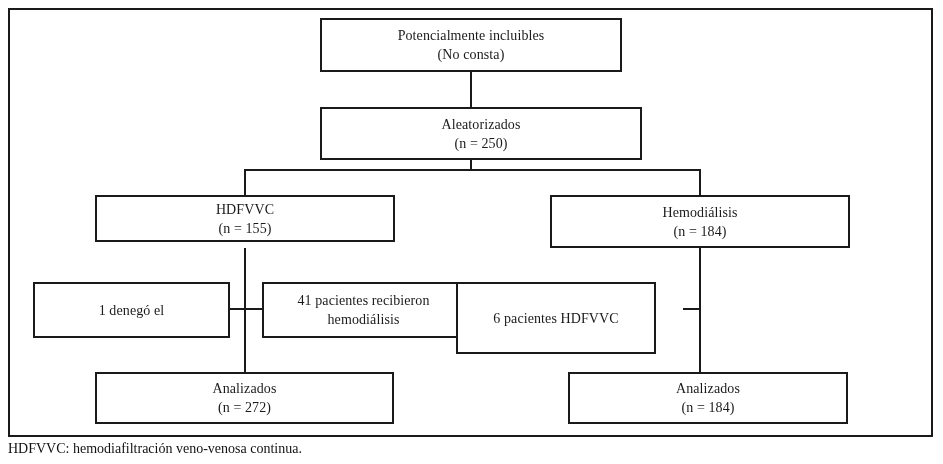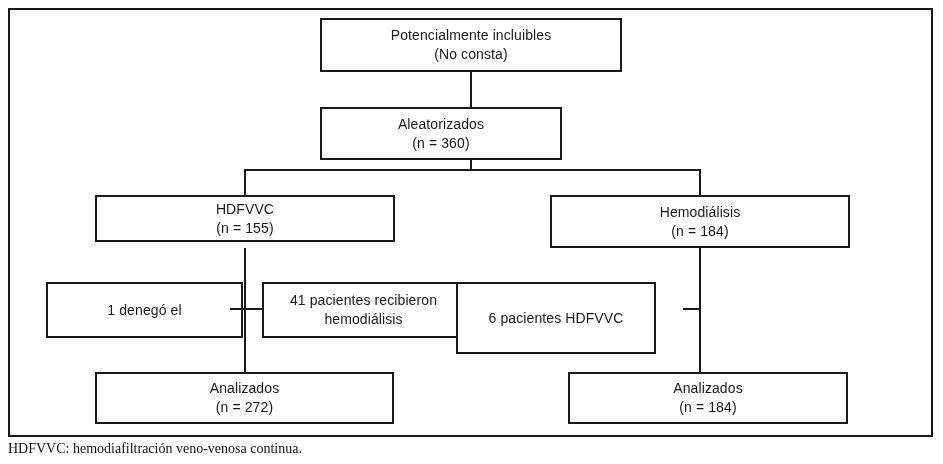--- a/index.html
+++ b/index.html
@@ -36,6 +36,7 @@
     font-size: 14px;
     line-height: 19px;
     letter-spacing: 0.1px;
+    font-family: Liberation Serif, serif;
   }
   .conn {
     position: absolute;

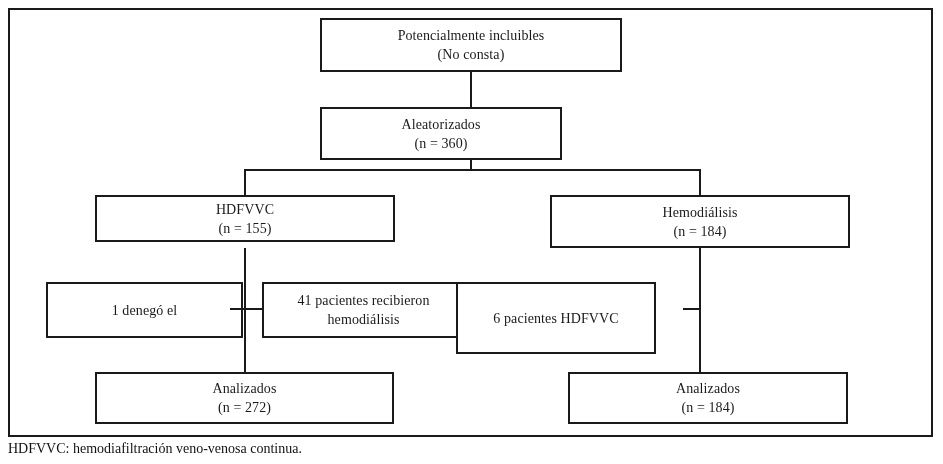--- a/index.html
+++ b/index.html
@@ -53,7 +53,7 @@
 
   
   #n-top        { left: 320px; top: 18px;  width: 302px; height: 54px; }
-  #n-rand       { left: 320px; top: 107px; width: 242px; height: 53px; }
+  #n-rand       { left: 320px; top: 107px; width: 322px; height: 53px; }
   #n-hdfvvc     { left: 95px;  top: 195px; width: 300px; height: 47px; }
   #n-hemo       { left: 550px; top: 195px; width: 300px; height: 53px; }
   #n-denied     { left: 33px;  top: 282px; width: 197px; height: 56px; margin-left: 13px; }

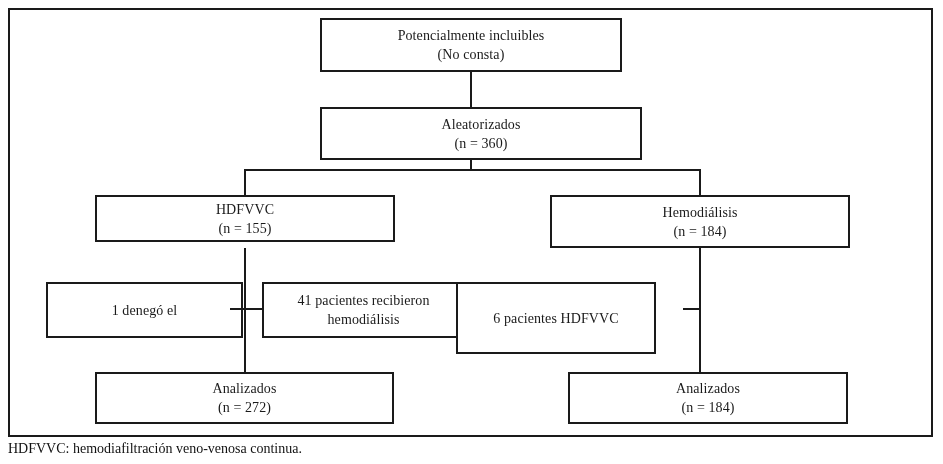--- a/index.html
+++ b/index.html
@@ -87,7 +87,7 @@
 
   <div class="node" id="n-rand">
     <div>Aleatorizados</div>
-    <div>(n = 360)</div>
+    <div>(n = 250)</div>
   </div>
 
   <div class="node" id="n-hdfvvc">

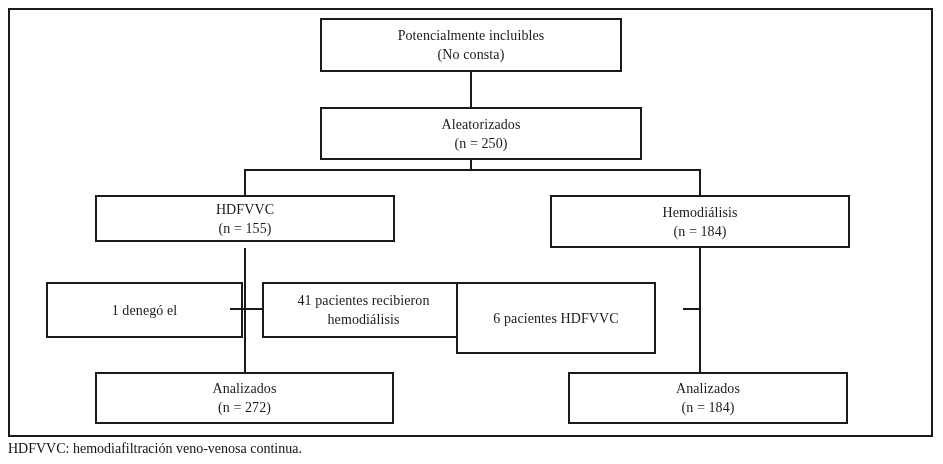--- a/index.html
+++ b/index.html
@@ -56,7 +56,7 @@
   #n-rand       { left: 320px; top: 107px; width: 322px; height: 53px; }
   #n-hdfvvc     { left: 95px;  top: 195px; width: 300px; height: 47px; }
   #n-hemo       { left: 550px; top: 195px; width: 300px; height: 53px; }
-  #n-denied     { left: 33px;  top: 282px; width: 197px; height: 56px; margin-left: 13px; }
+  #n-denied     { left: 33px;  top: 282px; width: 197px; height: 56px; }
   #n-rechd      { left: 262px; top: 282px; width: 203px; height: 56px; }
   #n-rechdfvvc  { left: 456px; top: 282px; width: 200px; height: 72px; }
   #n-anl        { left: 95px;  top: 372px; width: 299px; height: 52px; }

